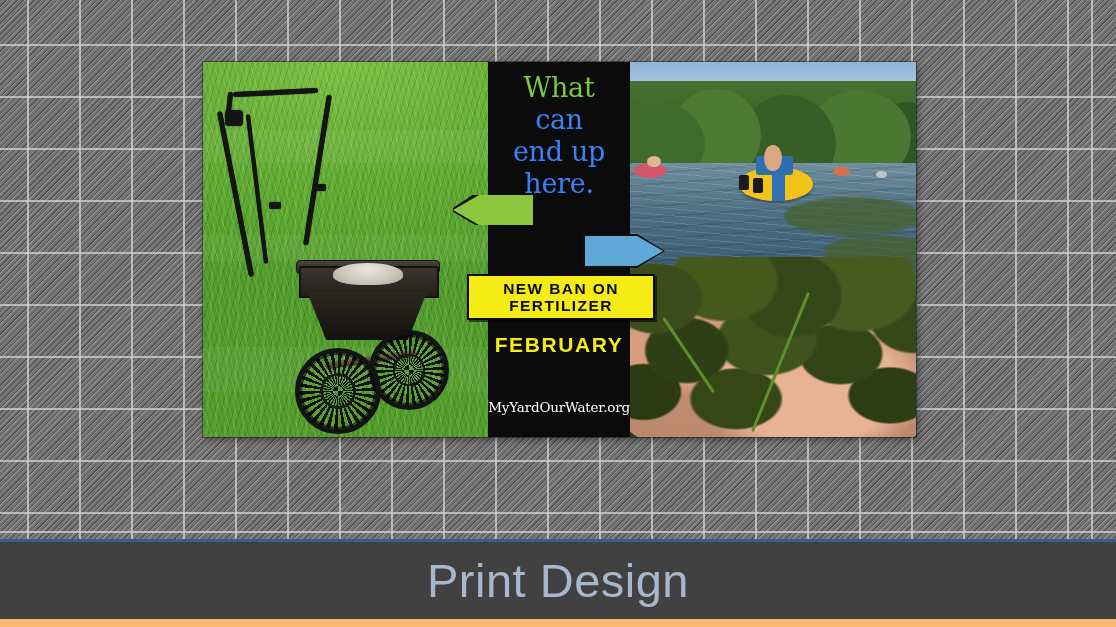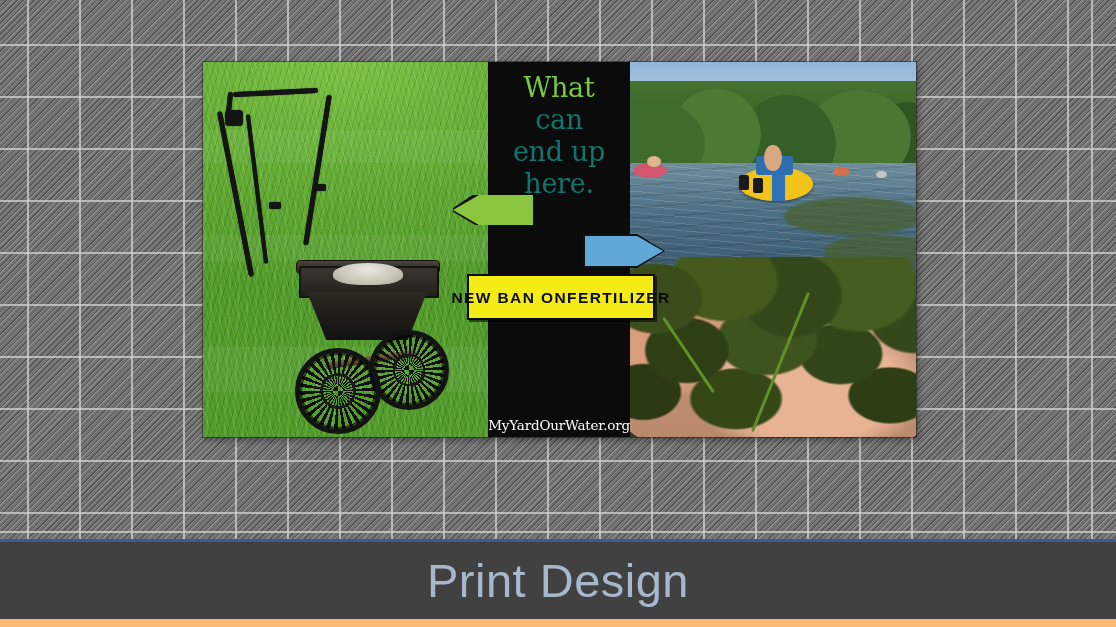--- a/index.html
+++ b/index.html
@@ -150,7 +150,7 @@
   }
   .hl-line { display: block; white-space: nowrap; }
   .hl-green { color: #7ac943; }
-  .hl-blue  { color: #0f766e; }
+  .hl-blue  { color: #3b82f6; }
 
   .badge {
     position: absolute;

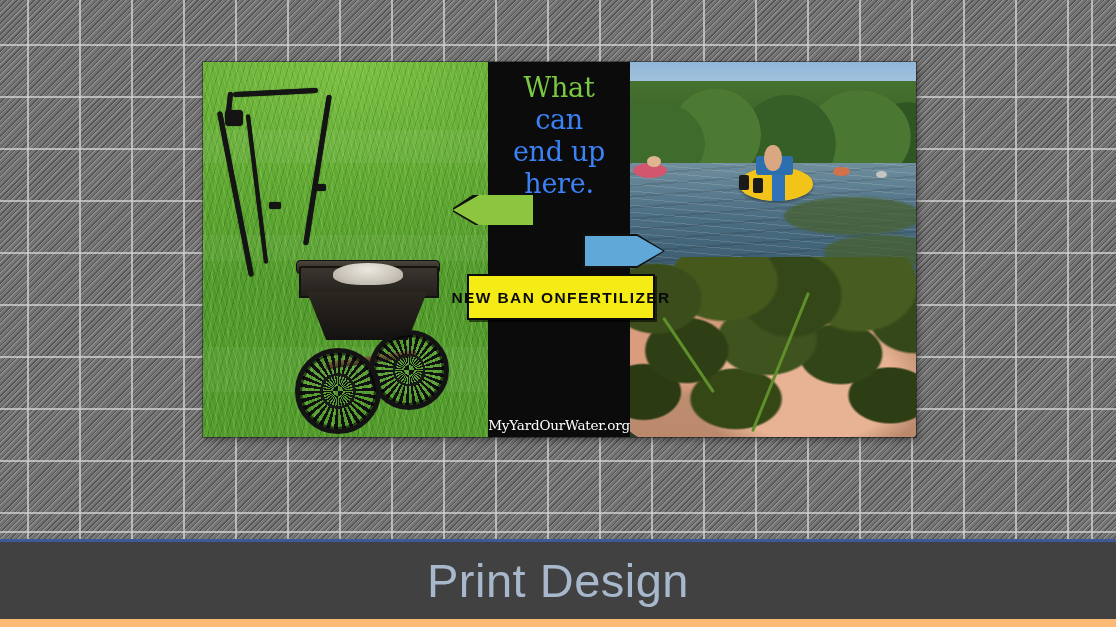--- a/index.html
+++ b/index.html
@@ -163,7 +163,7 @@
     box-shadow: 2px 2px 0 rgba(0,0,0,0.55);
     z-index: 7;
     display: flex;
-    flex-direction: row;
+    flex-direction: column;
     align-items: center;
     justify-content: center;
     line-height: 17px;

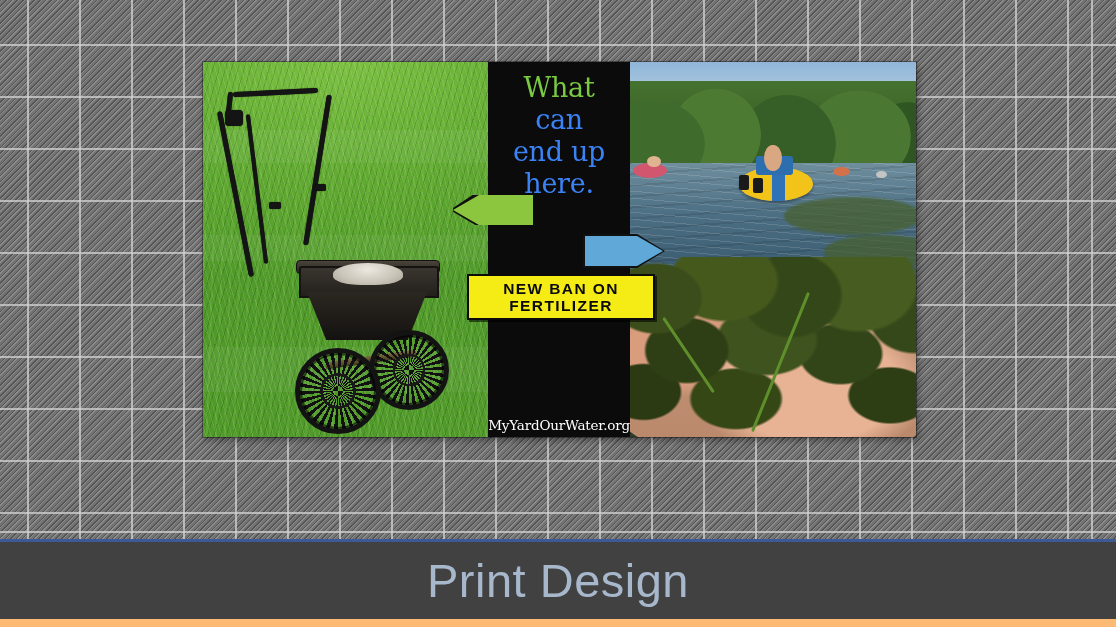--- a/index.html
+++ b/index.html
@@ -470,6 +470,7 @@
       </div>
 
       <div class="dates">
+        <span>FEBRUARY</span>
       </div>
 
       <div class="url">MyYardOurWater.org</div>

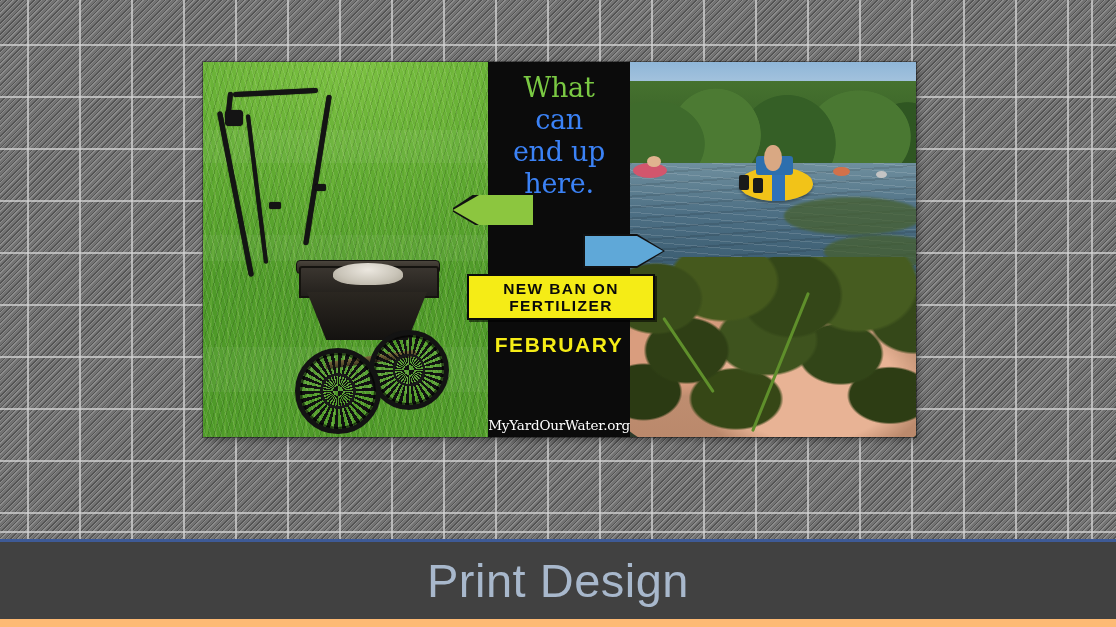--- a/index.html
+++ b/index.html
@@ -191,7 +191,7 @@
   .url {
     position: absolute;
     left: 0; right: 0;
-    top: 355px;
+    top: 337px;
     text-align: center;
     color: #ffffff;
     font-family: "DejaVu Serif", "Liberation Serif", serif;

